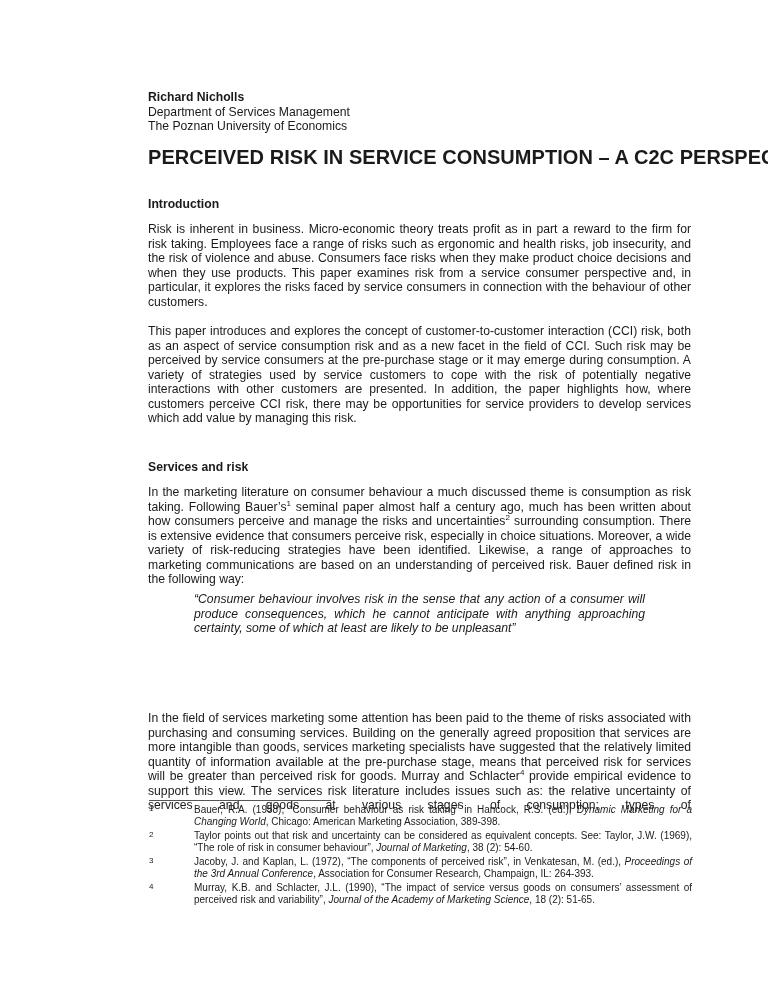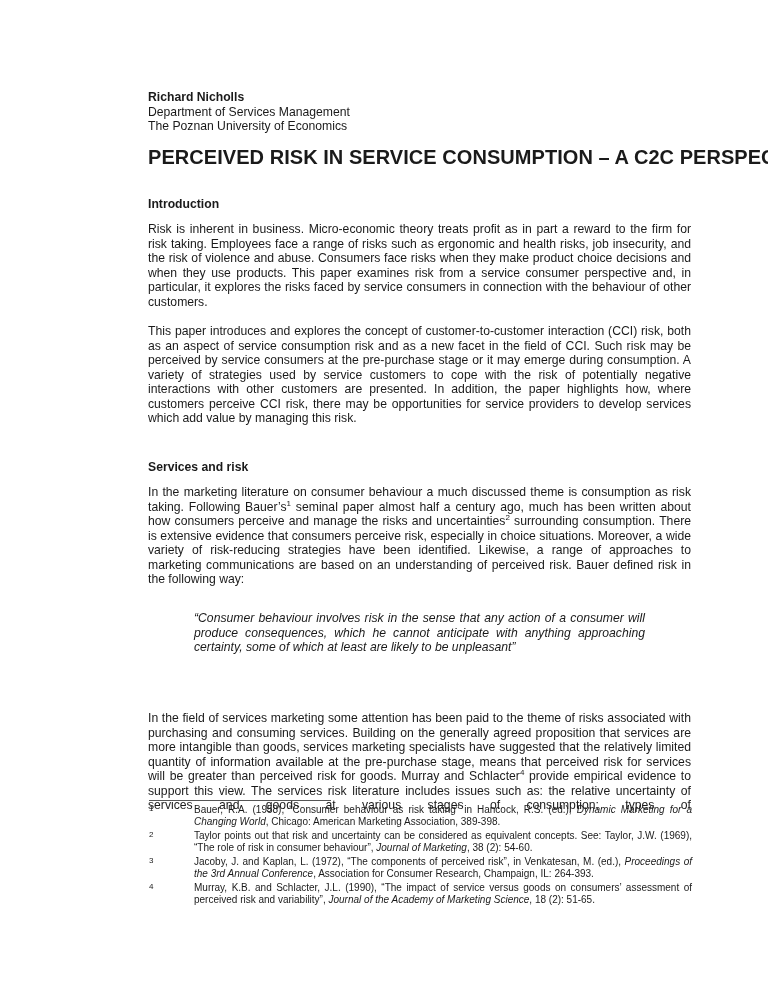--- a/index.html
+++ b/index.html
@@ -50,7 +50,7 @@
     <p><span>In the marketing literature on consumer behaviour a much discussed theme is consumption as risk taking. Following Bauer’s</span><sup>1</sup><span> seminal paper almost half a century ago, much has been written about how consumers perceive and manage the risks and uncertainties</span><sup>2</sup><span> surrounding consumption. There is extensive evidence that consumers perceive risk, especially in choice situations. Moreover, a wide variety of risk-reducing strategies have been identified. Likewise, a range of approaches to marketing communications are based on an understanding of perceived risk. Bauer defined risk in the following way:</span></p>
   </div>
 
-  <div class="abs quote" style="top:611px;">“Consumer behaviour involves risk in the sense that any action of a consumer will produce consequences, which he cannot anticipate with anything approaching certainty, some of which at least are likely to be unpleasant”</div>
+  <div class="abs quote" style="top:592px;">“Consumer behaviour involves risk in the sense that any action of a consumer will produce consequences, which he cannot anticipate with anything approaching certainty, some of which at least are likely to be unpleasant”</div>
 
 
   <div class="abs para" style="top:711px;">

